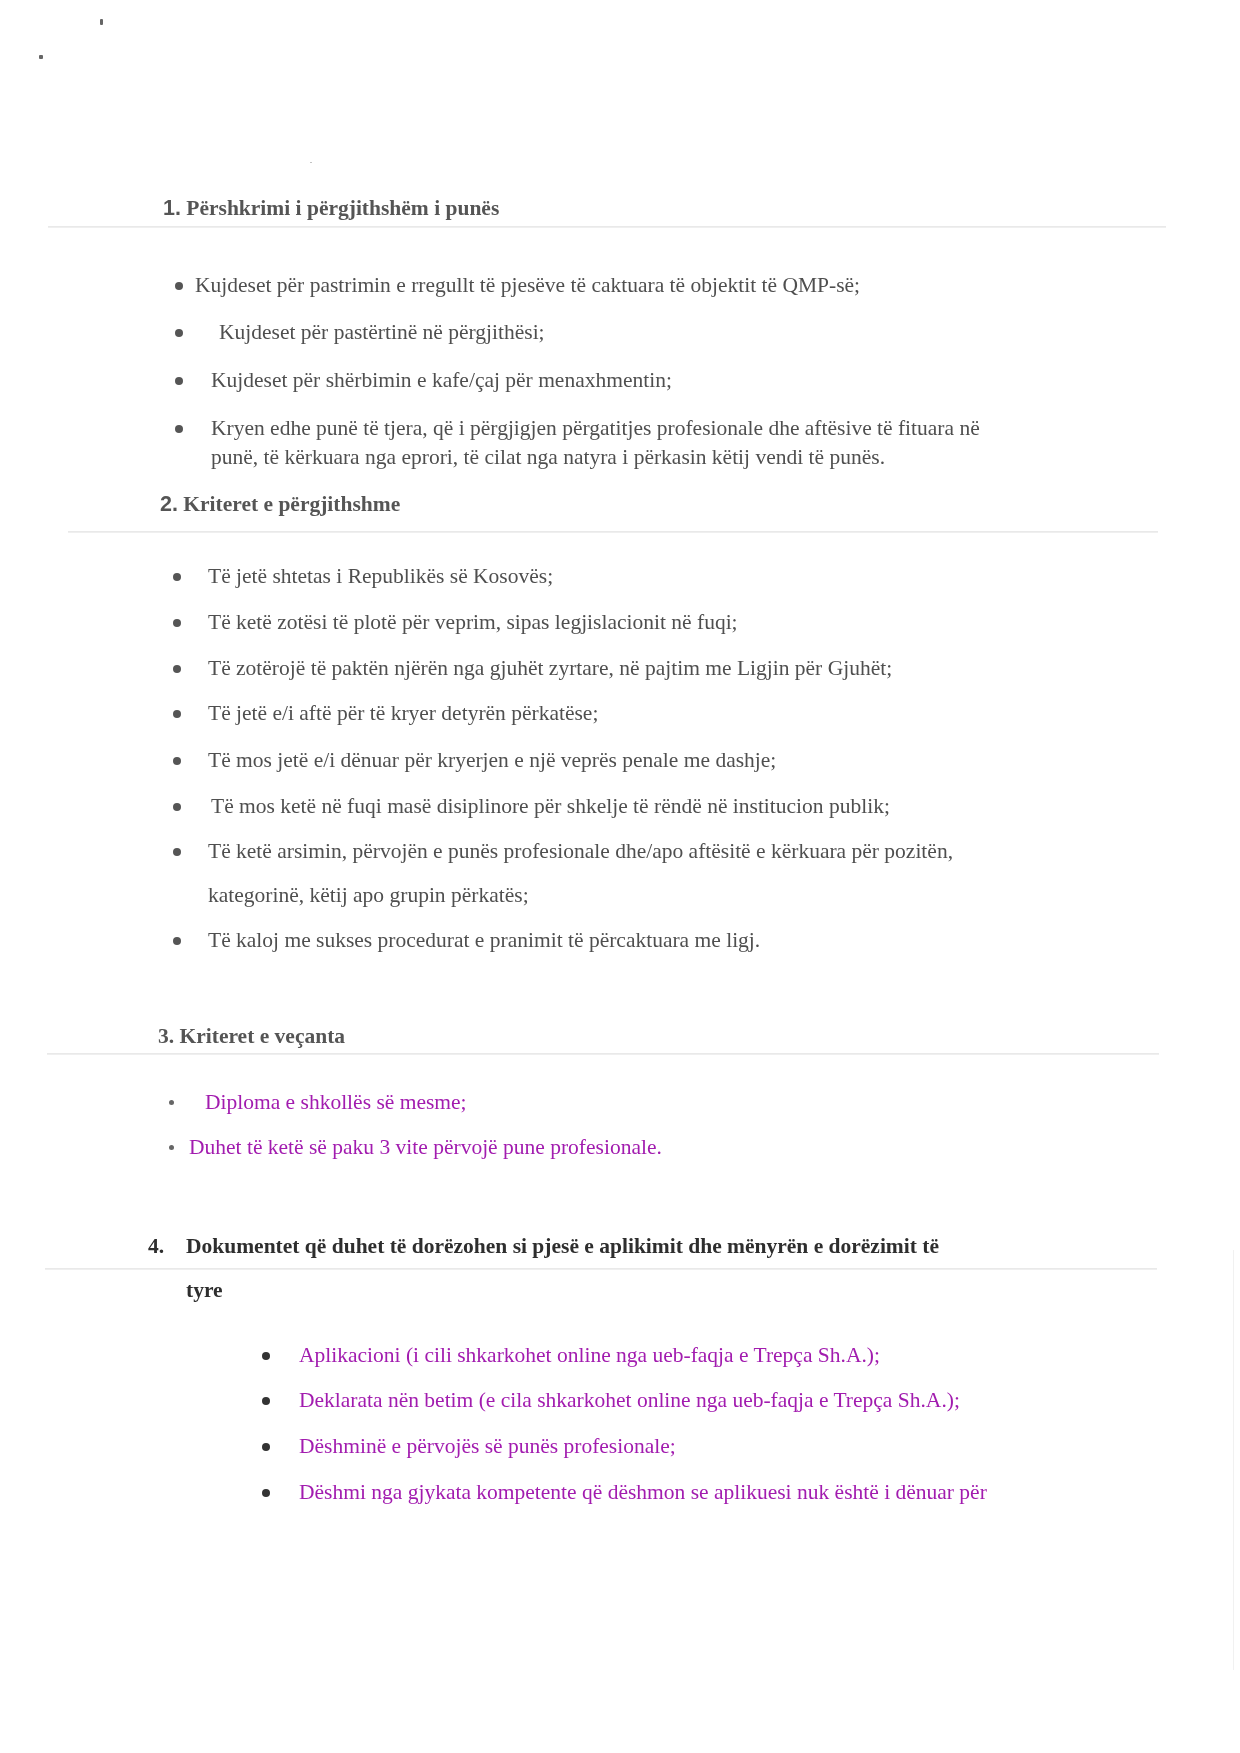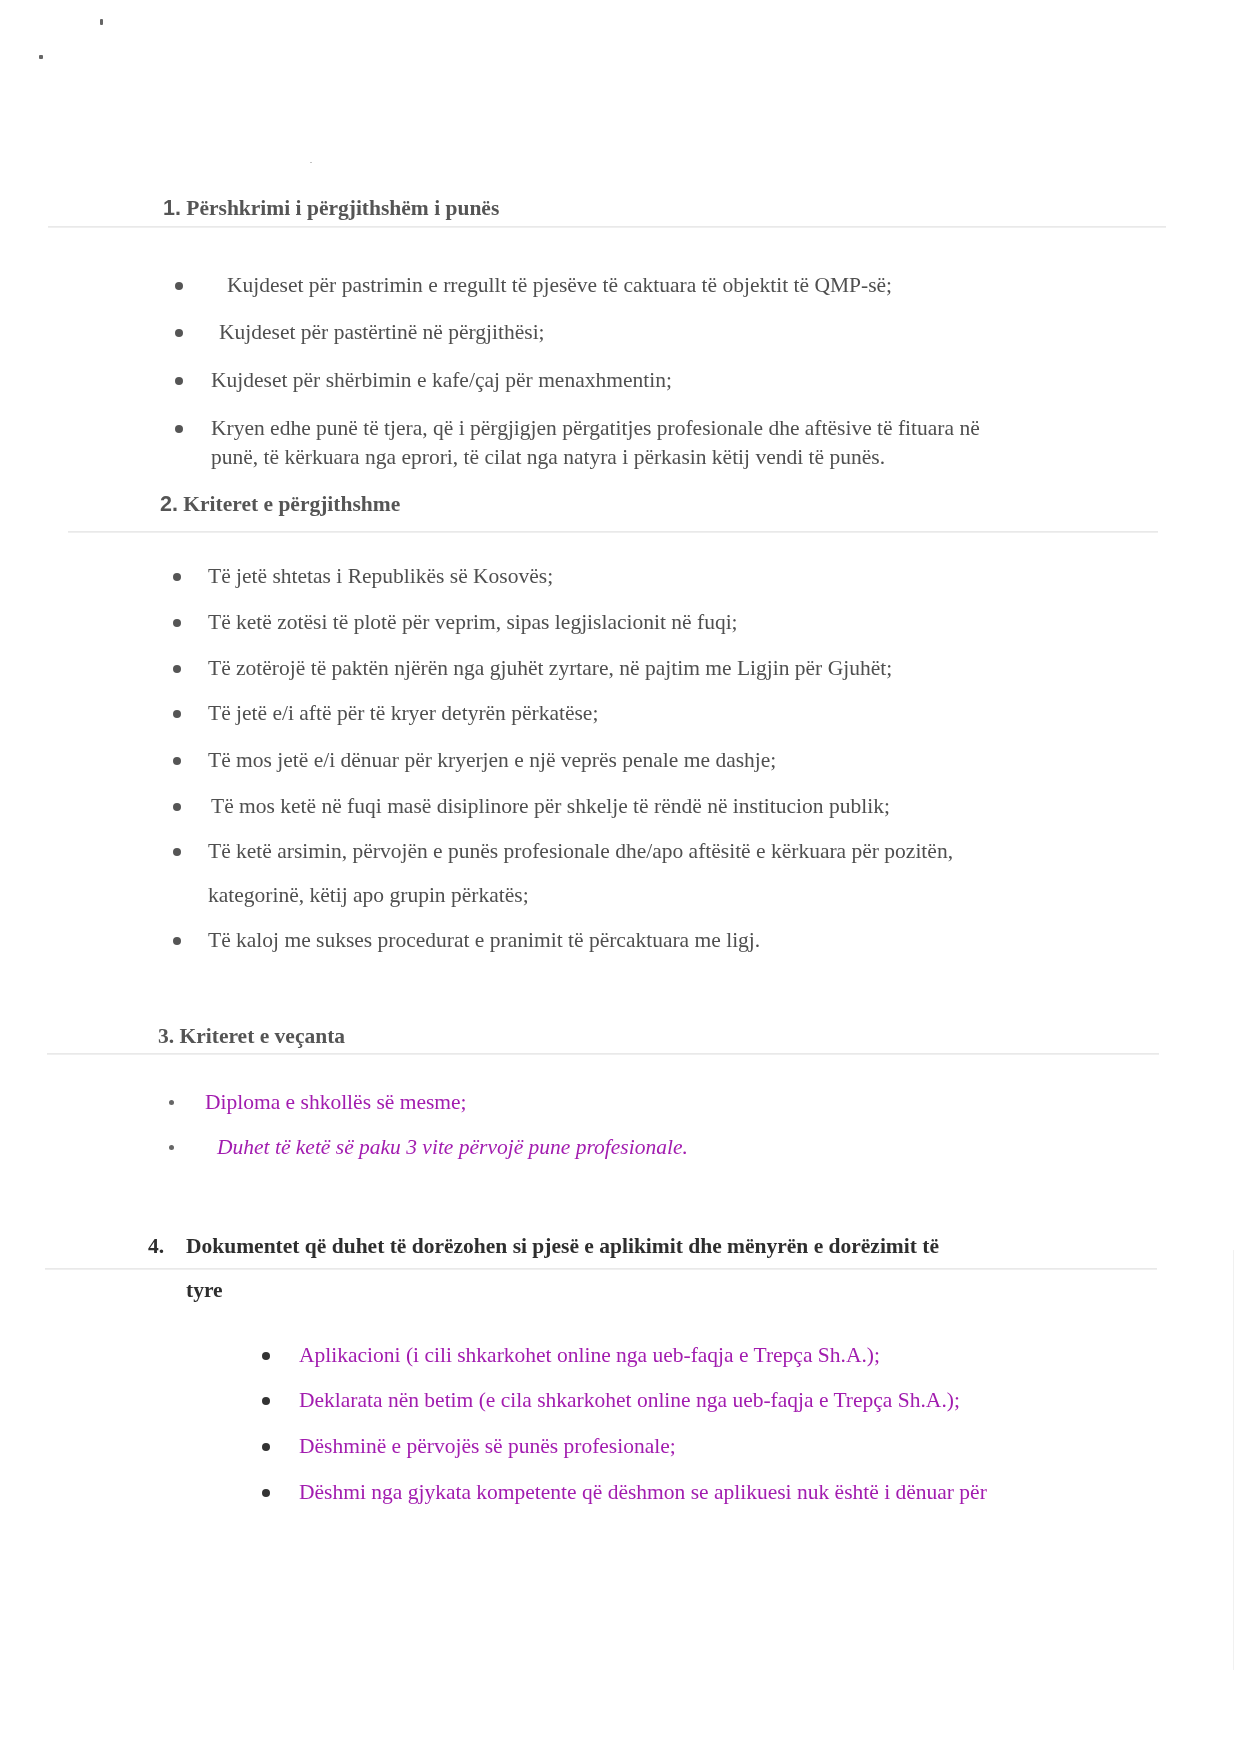--- a/index.html
+++ b/index.html
@@ -37,7 +37,7 @@
 <div class="s1">
   <div class="bullet-row" style="left:175px;top:273px;">
     <span class="bullet" style="left:0;"></span>
-    <span class="text" style="left:52px;">Kujdeset për pastrimin e rregullt të pjesëve të caktuara të objektit të QMP-së;</span>
+    <span class="text" style="left:20px;">Kujdeset për pastrimin e rregullt të pjesëve të caktuara të objektit të QMP-së;</span>
   </div>
   <div class="bullet-row" style="left:175px;top:320px;">
     <span class="bullet" style="left:0;"></span>

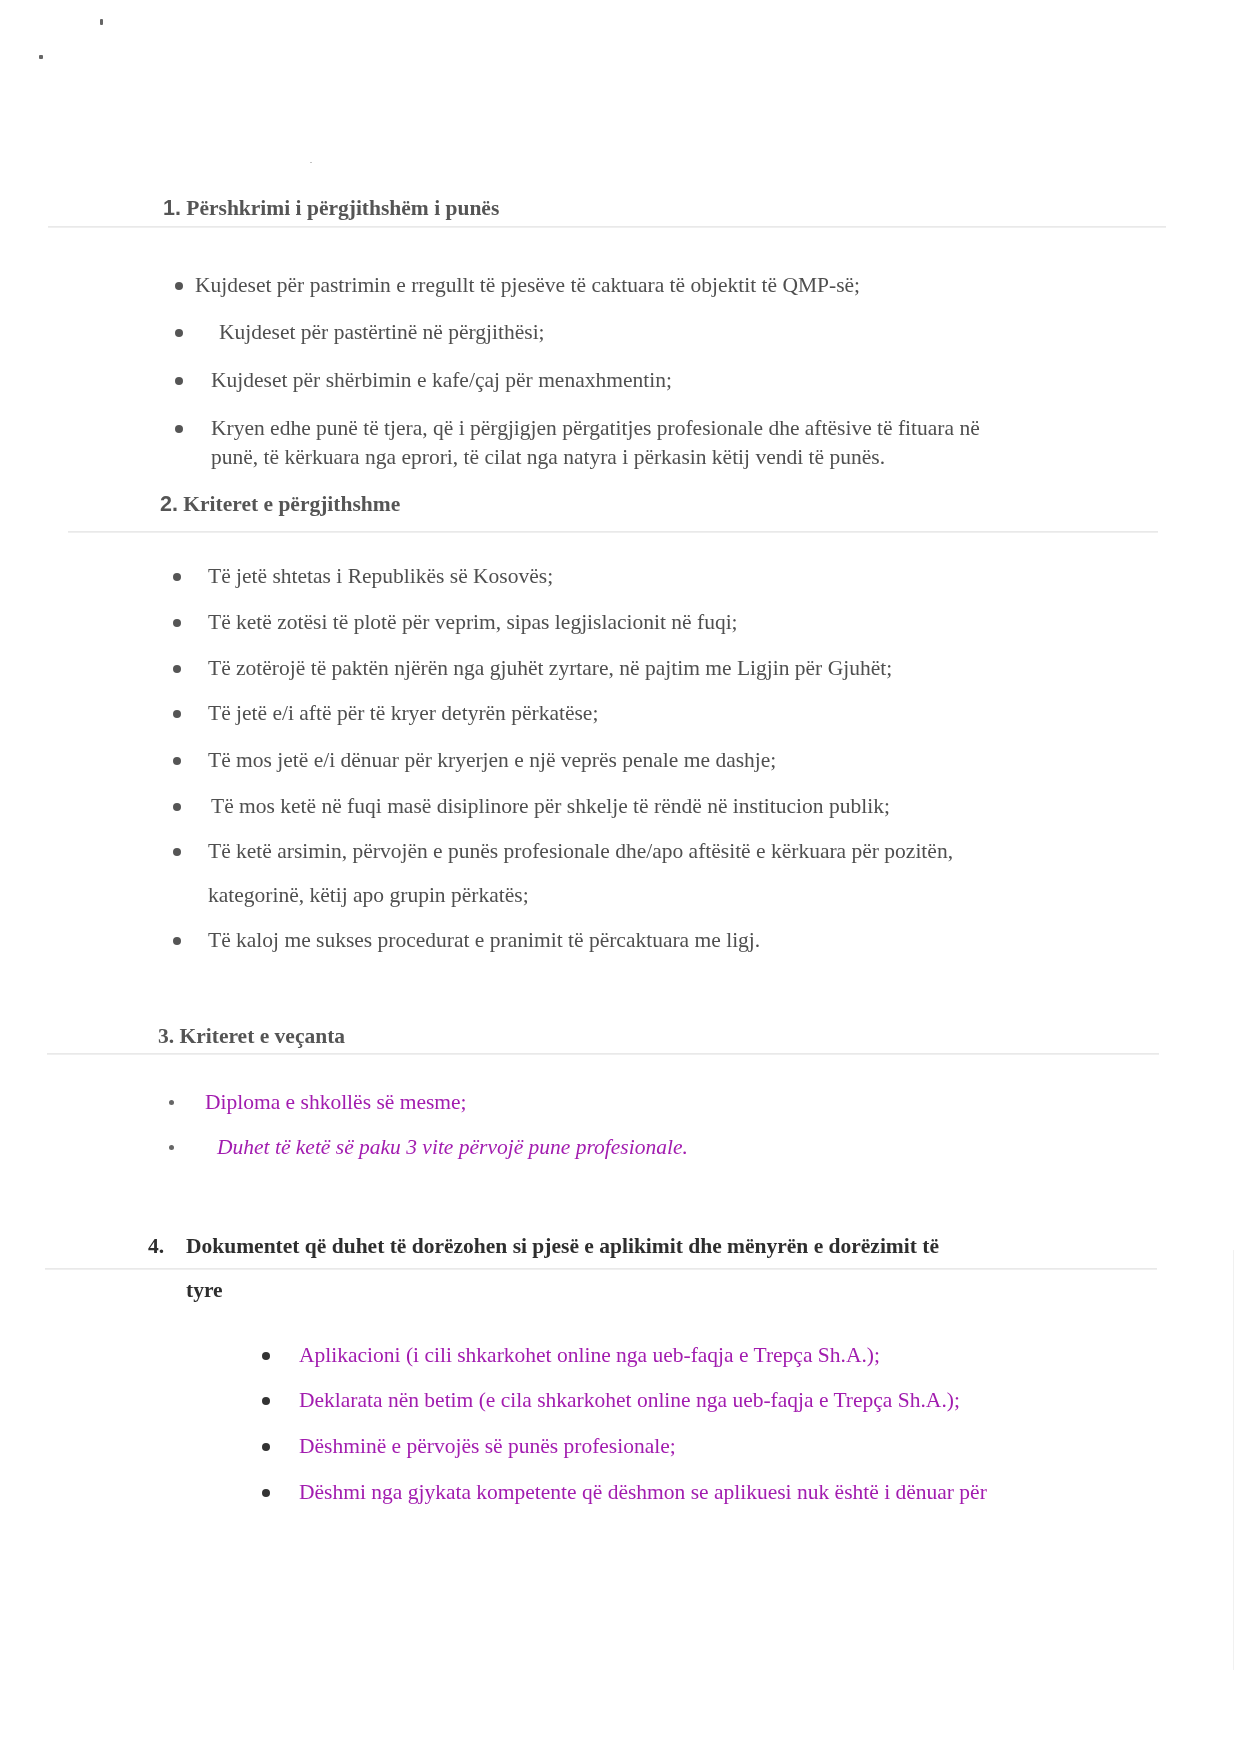--- a/index.html
+++ b/index.html
@@ -113,7 +113,7 @@
   </div>
   <div class="bullet-row" style="left:169px;top:1135px;">
     <span class="bullet small" style="left:0;"></span>
-    <span class="text" style="left:48px;font-style:italic;">Duhet të ketë së paku 3 vite përvojë pune profesionale.</span>
+    <span class="text" style="left:20px;">Duhet të ketë së paku 3 vite përvojë pune profesionale.</span>
   </div>
 </div>
 

